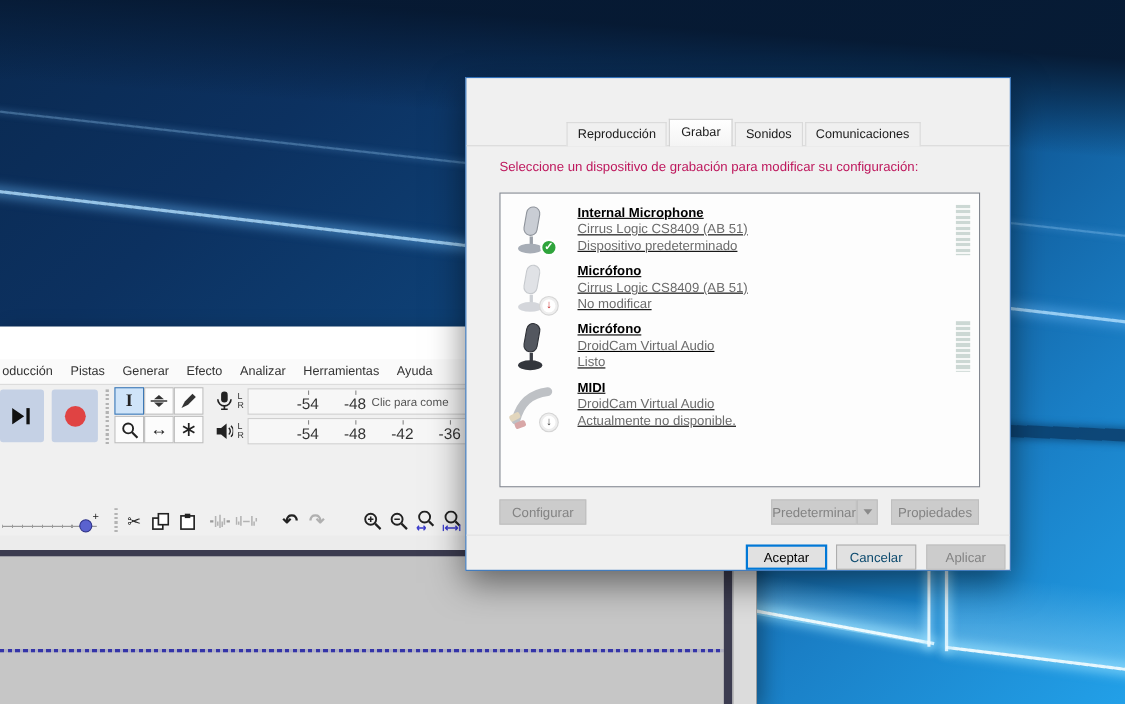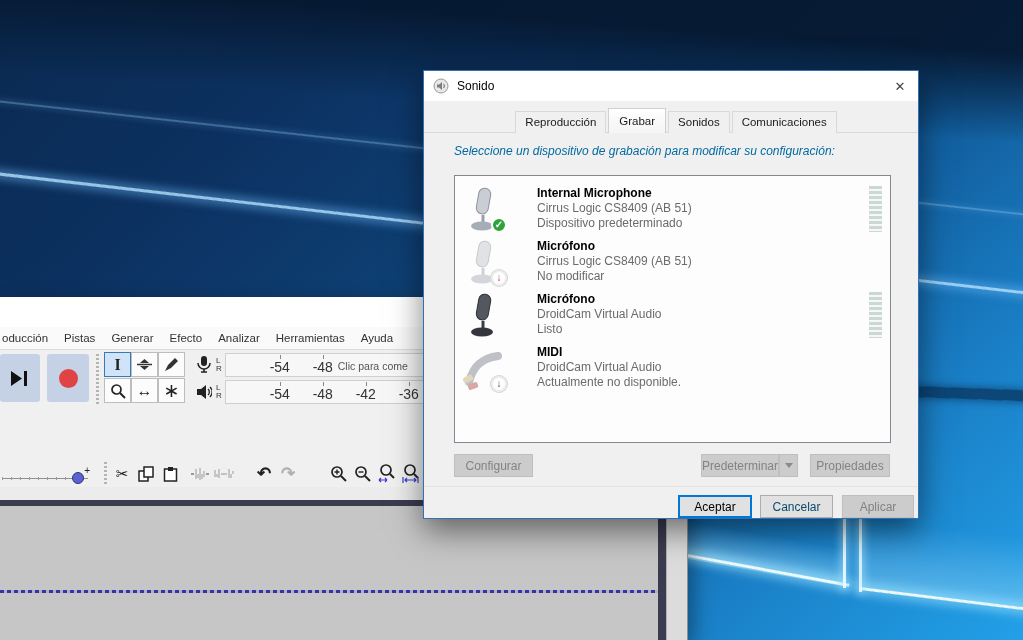--- a/index.html
+++ b/index.html
@@ -355,17 +355,6 @@
   </div>
 
   <div class="dialog">
-    <div class="dlg-titlebar">
-      <span>
-        <svg width="16" height="16">
-            <circle cx="8" cy="8" r="7" fill="#e8e8e8" stroke="#9a9a9a"></circle>
-            <path d="M4 6.5v3h2.2L9 12V4L6.2 6.5z" fill="#7d7d7d"></path>
-            <path d="M10.5 6a3 3 0 0 1 0 4" fill="none" stroke="#7d7d7d" stroke-width="1.1"></path>
-          </svg>
-      </span>
-      <span class="dlg-title">Sonido</span>
-      <span class="dlg-close">✕</span>
-    </div>
 
     <div class="tab-strip">
       <span class="tab">Reproducción</span>

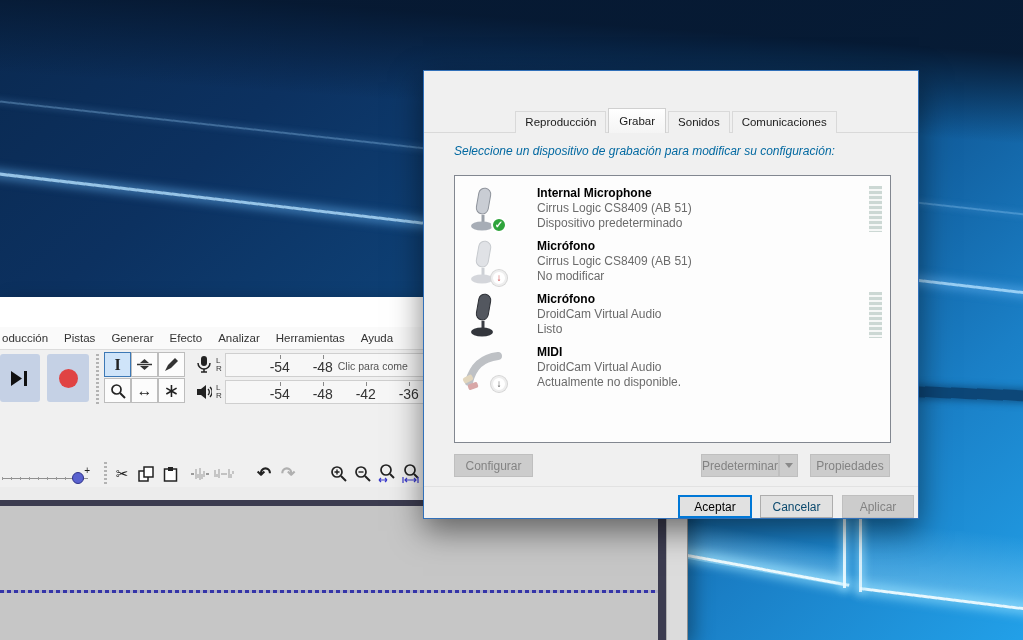--- a/index.html
+++ b/index.html
@@ -93,7 +93,7 @@
   .tab{position:relative;padding:4px 9px 5px;border:1px solid #d9d9d9;border-bottom:none;background:#f0f0f0;
     margin-right:2px;font-size:11.5px;color:#1a1a1a;z-index:1;}
   .tab.active{background:linear-gradient(#ffffff,#f4f4f4);padding:6px 10px 6px;z-index:2;border-color:#d0d0d0;}
-  .dlg-instruction{position:absolute;left:30px;top:73px;font-size:12px;color:#0369a1;font-style:italic;}
+  .dlg-instruction{position:absolute;left:30px;top:73px;font-size:12px;color:#be185d;}
   .dev-list{position:absolute;left:30px;top:104px;width:437px;height:268px;background:#fdfdfd;
     border:1px solid #828790;overflow:hidden;}
   .dev-row{position:relative;height:53px;display:flex;align-items:center;}

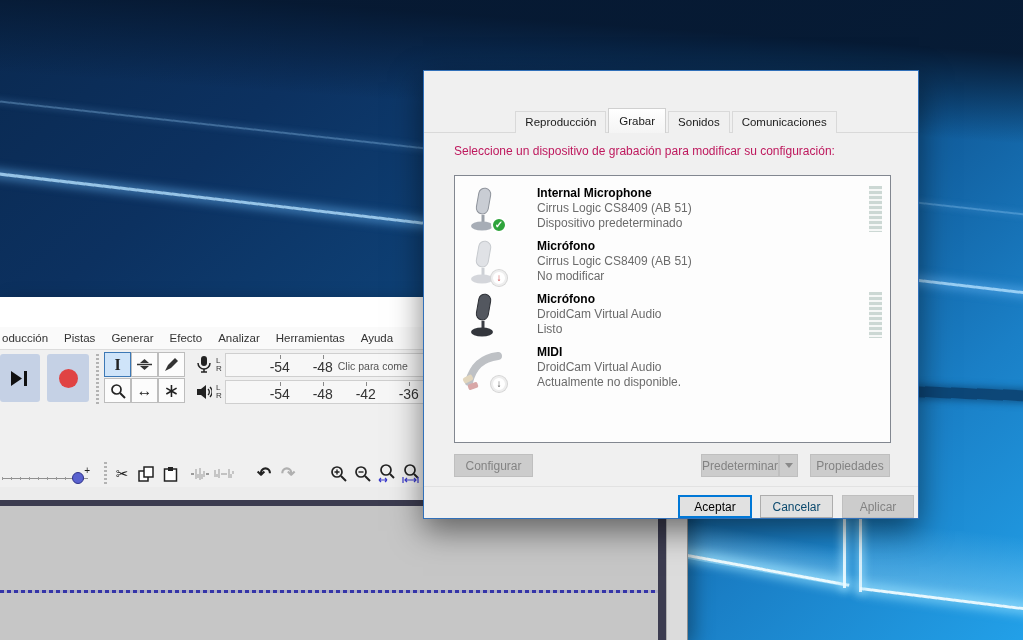--- a/index.html
+++ b/index.html
@@ -103,7 +103,7 @@
   .badge.green{background:#2fa43c;color:#fff;}
   .badge.reddown{background:#fff;color:#c82f2f;border-color:#eee;box-shadow:0 0 0 1px #d5d5d5;}
   .badge.darkdown{background:#fff;color:#3f3f3f;border-color:#eee;box-shadow:0 0 0 1px #d5d5d5;}
-  .dev-text{margin-left:26px;line-height:15px;}
+  .dev-text{margin-left:14px;line-height:15px;text-decoration:underline;}
   .dev-name{font-weight:bold;color:#000;font-size:12px;}
   .dev-sub{color:#6b6b6b;font-size:12px;}
   .dev-meter{position:absolute;right:8px;top:4px;width:13px;height:46px;

